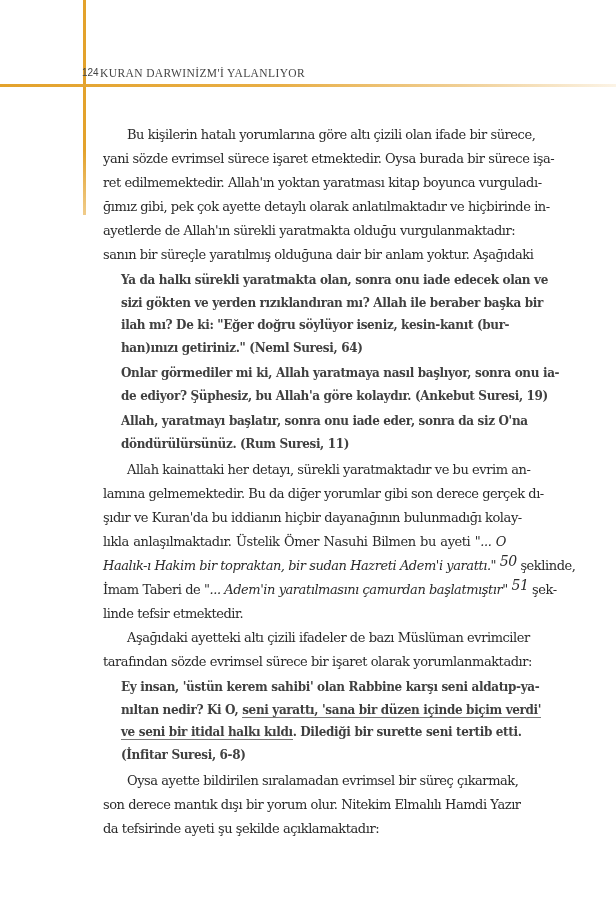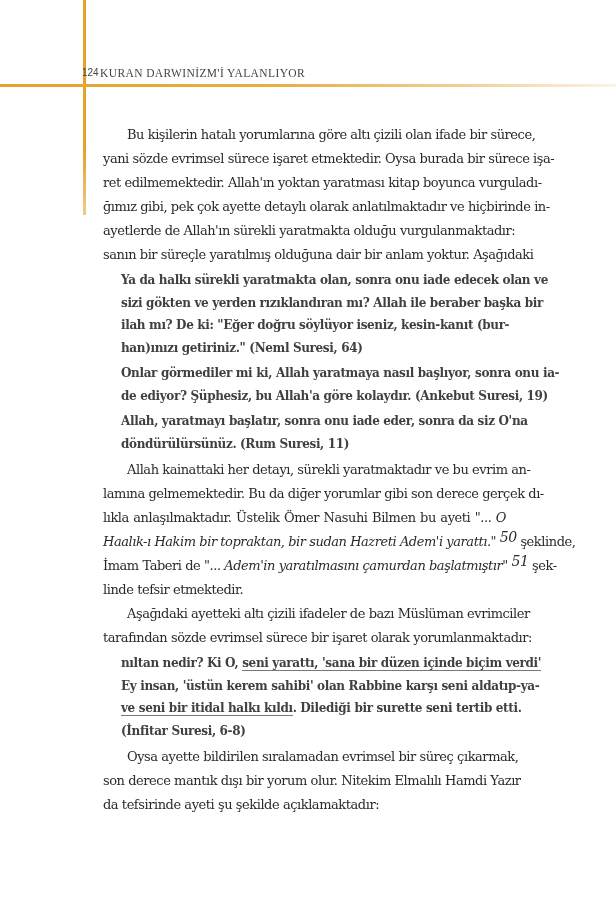--- a/index.html
+++ b/index.html
@@ -82,6 +82,7 @@
   <div>
     <div class="line indent">Allah kainattaki her detayı, sürekli yaratmaktadır ve bu evrim an-</div>
     <div class="line">lamına gelmemektedir. Bu da diğer yorumlar gibi son derece gerçek dı-</div>
+    <div class="line">şıdır ve Kuran'da bu iddianın hiçbir dayanağının bulunmadığı kolay-</div>
     <div class="line"><span>lıkla anlaşılmaktadır. Üstelik Ömer Nasuhi Bilmen bu ayeti </span><span class="it">"... O</span></div>
     <div class="line"><span class="it">Haalık-ı Hakim bir topraktan, bir sudan Hazreti Adem'i yarattı."</span> <sup>50</sup><span> şeklinde,</span></div>
     <div class="line"><span>İmam Taberi de </span><span class="it">"... Adem'in yaratılmasını çamurdan başlatmıştır"</span> <sup>51</sup><span> şek-</span></div>

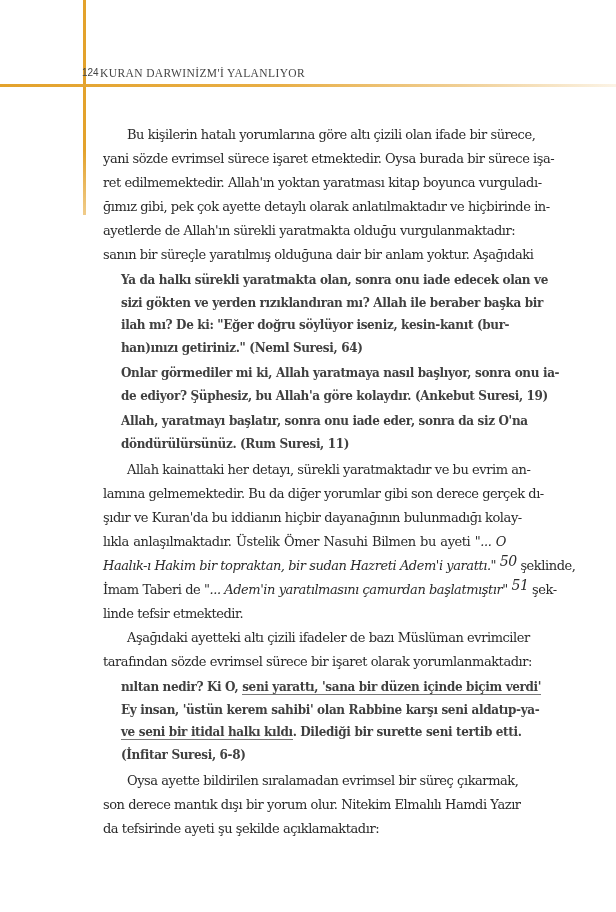--- a/index.html
+++ b/index.html
@@ -95,8 +95,8 @@
   </div>
 
   <div class="quote">
+    <div class="line">Ey insan, 'üstün kerem sahibi' olan Rabbine karşı seni aldatıp-ya-</div>
     <div class="line"><span>nıltan nedir? Ki O, </span><span class="ul">seni yarattı, 'sana bir düzen içinde biçim verdi'</span></div>
-    <div class="line">Ey insan, 'üstün kerem sahibi' olan Rabbine karşı seni aldatıp-ya-</div>
     <div class="line"><span class="ul">ve seni bir itidal halkı kıldı</span><span>. Dilediği bir surette seni tertib etti.</span></div>
     <div class="line last">(İnfitar Suresi, 6-8)</div>
   </div>

